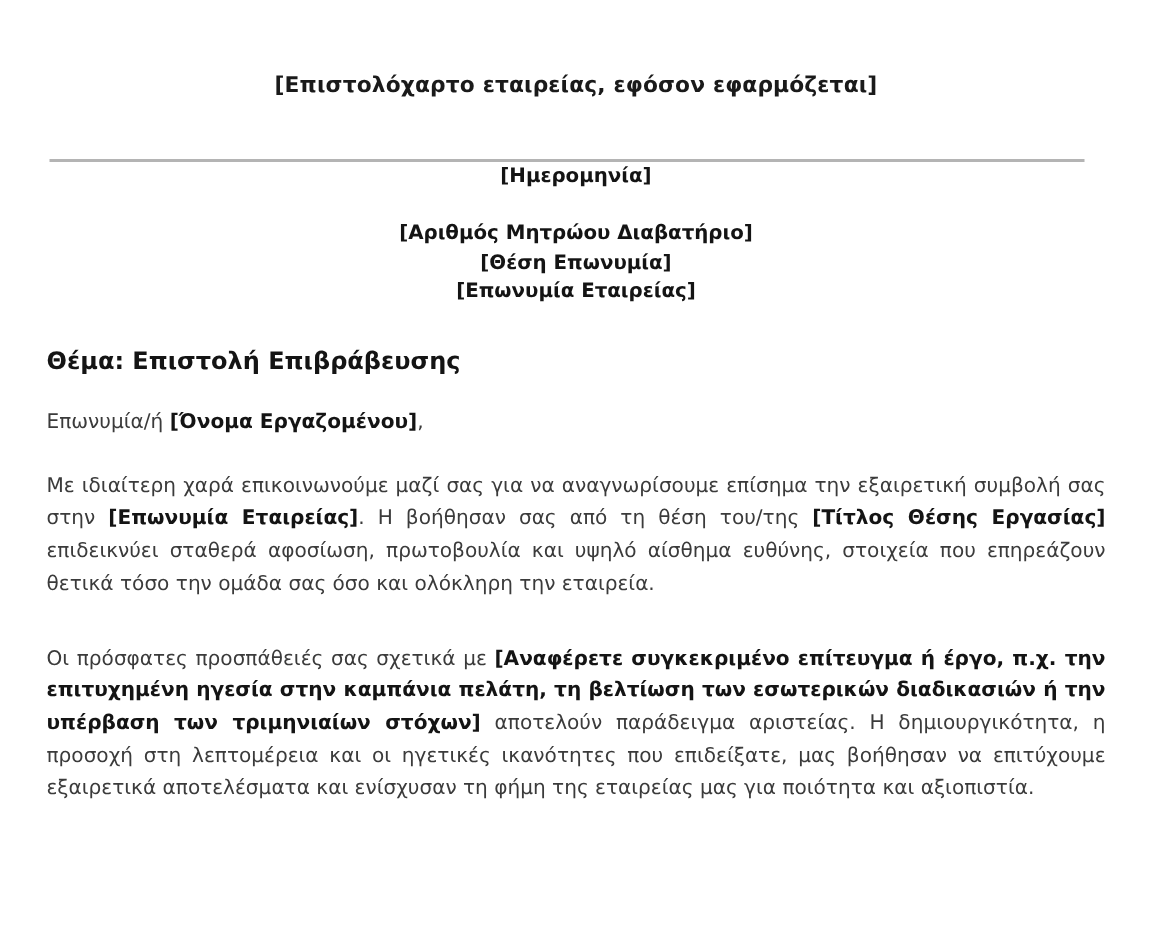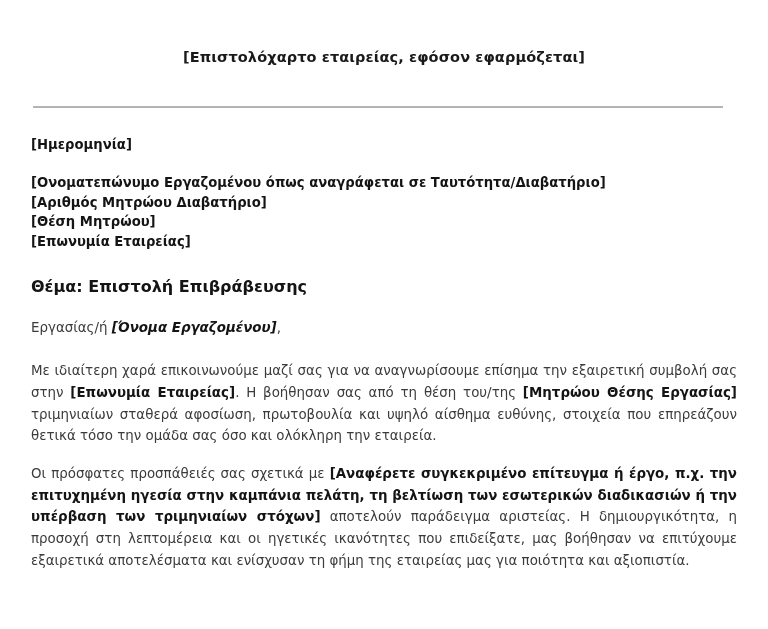--- a/index.html
+++ b/index.html
@@ -43,11 +43,11 @@
 
   
   .meta-block {
-    margin-top: 27px;
     font-size: 13.2px;
     font-weight: bold;
     color: #141414;
     line-height: 1.0;
+    text-align: center;
   }
   .meta-line {
     font-weight: bold;

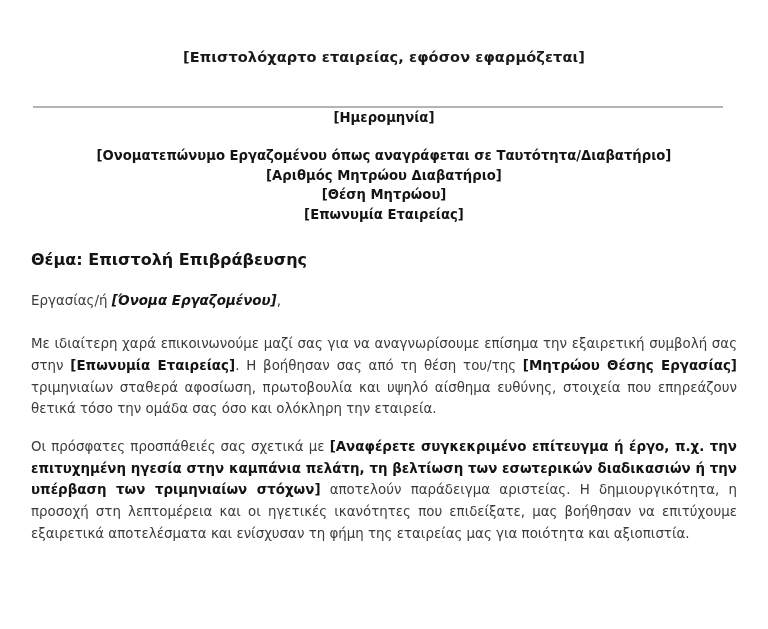--- a/index.html
+++ b/index.html
@@ -109,7 +109,6 @@
 
     <div class="meta-gap"></div>
 
-    <div class="meta-line">[Ονοματεπώνυμο Εργαζομένου όπως αναγράφεται σε Ταυτότητα/Διαβατήριο]</div>
     <div class="meta-line">[Αριθμός Μητρώου Διαβατήριο]</div>
     <div class="meta-line">[Θέση Μητρώου]</div>
     <div class="meta-line">[Επωνυμία Εταιρείας]</div>

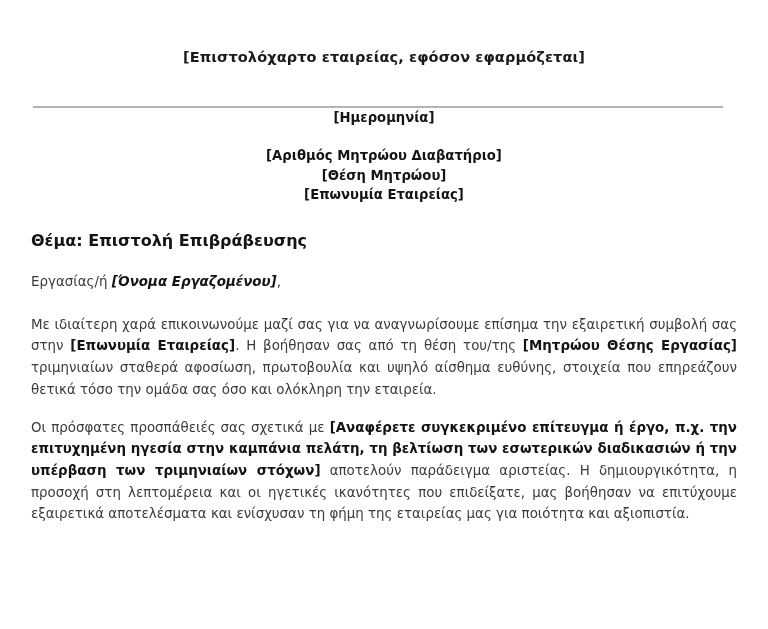--- a/index.html
+++ b/index.html
@@ -110,7 +110,7 @@
     <div class="meta-gap"></div>
 
     <div class="meta-line">[Αριθμός Μητρώου Διαβατήριο]</div>
-    <div class="meta-line">[Θέση Μητρώου]</div>
+    <div class="meta-line">[Θέση Επωνυμία]</div>
     <div class="meta-line">[Επωνυμία Εταιρείας]</div>
   </div>
 

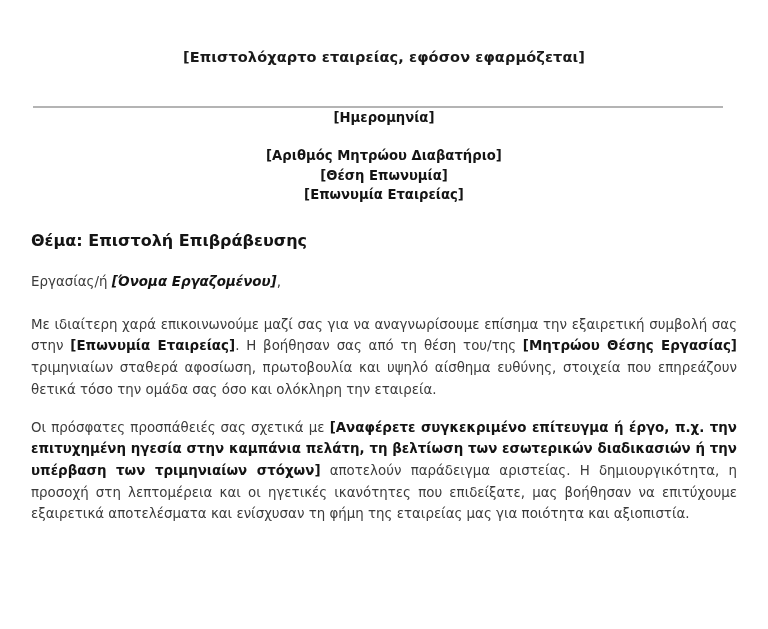--- a/index.html
+++ b/index.html
@@ -117,7 +117,7 @@
   <div class="subject">Θέμα: Επιστολή Επιβράβευσης</div>
 
   <div class="salutation">
-    <span>Εργασίας/ή </span><b>[Όνομα Εργαζομένου]</b><span>,</span>
+    <span>Επωνυμία/ή </span><b>[Όνομα Εργαζομένου]</b><span>,</span>
   </div>
 
   <p class="para">

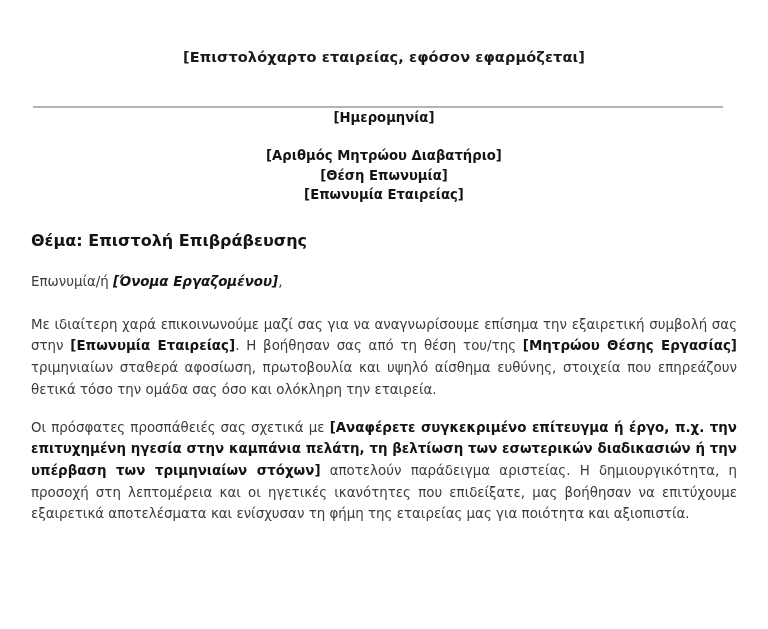--- a/index.html
+++ b/index.html
@@ -74,7 +74,6 @@
   .salutation b {
     color: #141414;
     font-weight: bold;
-    font-style: italic;
   }
 
   

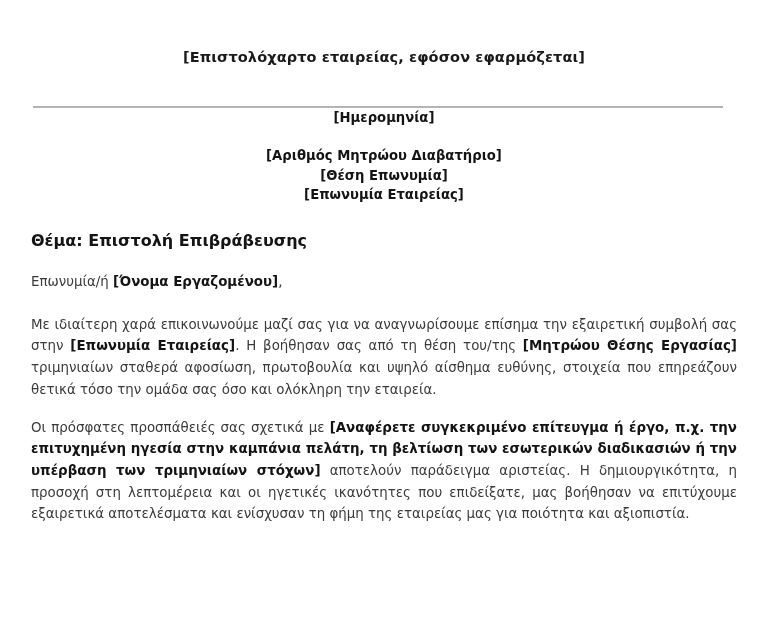--- a/index.html
+++ b/index.html
@@ -120,7 +120,7 @@
   </div>
 
   <p class="para">
-    <span>Με ιδιαίτερη χαρά επικοινωνούμε μαζί σας για να αναγνωρίσουμε επίσημα την εξαιρετική συμβολή σας στην </span><b>[Επωνυμία Εταιρείας]</b><span>. Η βοήθησαν σας από τη θέση του/της </span><b>[Μητρώου Θέσης Εργασίας]</b><span> τριμηνιαίων σταθερά αφοσίωση, πρωτοβουλία και υψηλό αίσθημα ευθύνης, στοιχεία που επηρεάζουν θετικά τόσο την ομάδα σας όσο και ολόκληρη την εταιρεία.</span>
+    <span>Με ιδιαίτερη χαρά επικοινωνούμε μαζί σας για να αναγνωρίσουμε επίσημα την εξαιρετική συμβολή σας στην </span><b>[Επωνυμία Εταιρείας]</b><span>. Η βοήθησαν σας από τη θέση του/της </span><b>[Τίτλος Θέσης Εργασίας]</b><span> τριμηνιαίων σταθερά αφοσίωση, πρωτοβουλία και υψηλό αίσθημα ευθύνης, στοιχεία που επηρεάζουν θετικά τόσο την ομάδα σας όσο και ολόκληρη την εταιρεία.</span>
   </p>
 
   <p class="para">

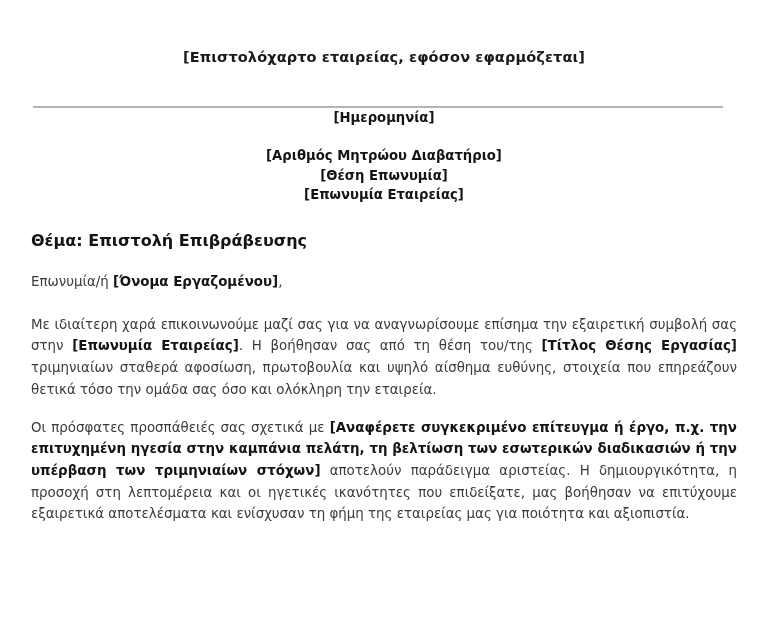--- a/index.html
+++ b/index.html
@@ -120,7 +120,7 @@
   </div>
 
   <p class="para">
-    <span>Με ιδιαίτερη χαρά επικοινωνούμε μαζί σας για να αναγνωρίσουμε επίσημα την εξαιρετική συμβολή σας στην </span><b>[Επωνυμία Εταιρείας]</b><span>. Η βοήθησαν σας από τη θέση του/της </span><b>[Τίτλος Θέσης Εργασίας]</b><span> τριμηνιαίων σταθερά αφοσίωση, πρωτοβουλία και υψηλό αίσθημα ευθύνης, στοιχεία που επηρεάζουν θετικά τόσο την ομάδα σας όσο και ολόκληρη την εταιρεία.</span>
+    <span>Με ιδιαίτερη χαρά επικοινωνούμε μαζί σας για να αναγνωρίσουμε επίσημα την εξαιρετική συμβολή σας στην </span><b>[Επωνυμία Εταιρείας]</b><span>. Η βοήθησαν σας από τη θέση του/της </span><b>[Τίτλος Θέσης Εργασίας]</b><span> επιδεικνύει σταθερά αφοσίωση, πρωτοβουλία και υψηλό αίσθημα ευθύνης, στοιχεία που επηρεάζουν θετικά τόσο την ομάδα σας όσο και ολόκληρη την εταιρεία.</span>
   </p>
 
   <p class="para">

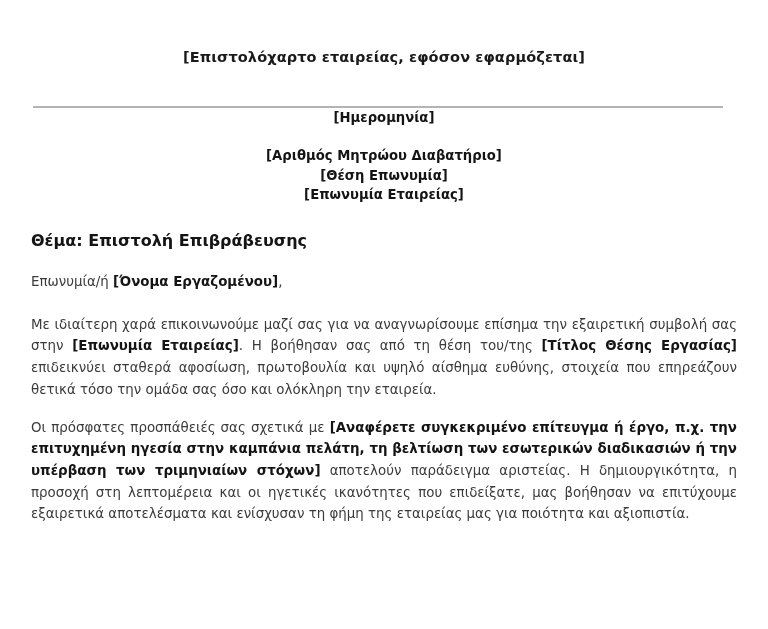--- a/index.html
+++ b/index.html
@@ -91,7 +91,7 @@
     font-weight: bold;
   }
   .para:last-child {
-    margin-top: 16px;
+    margin-top: 28px;
   }
 </style>
 </head>

